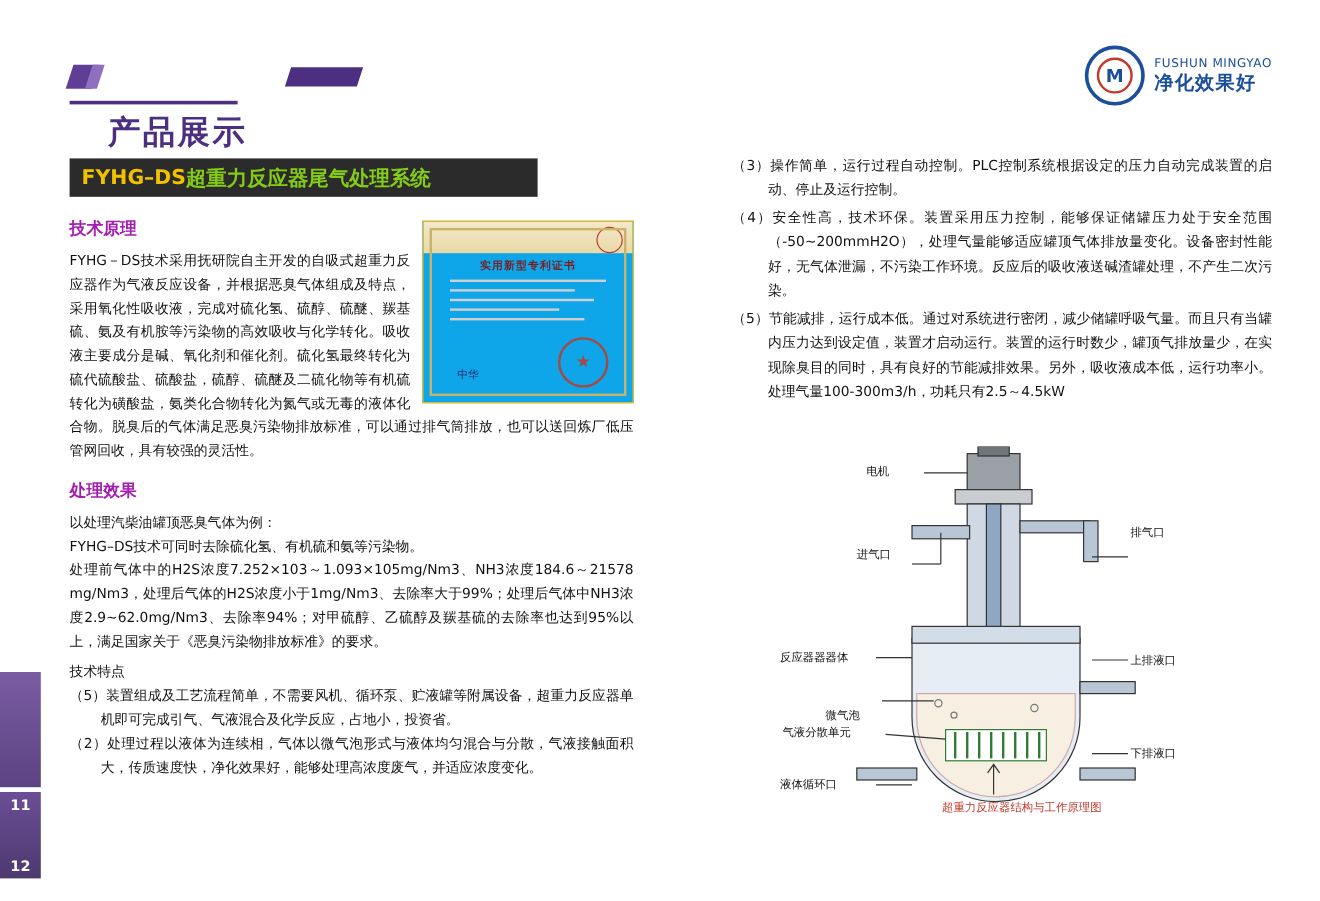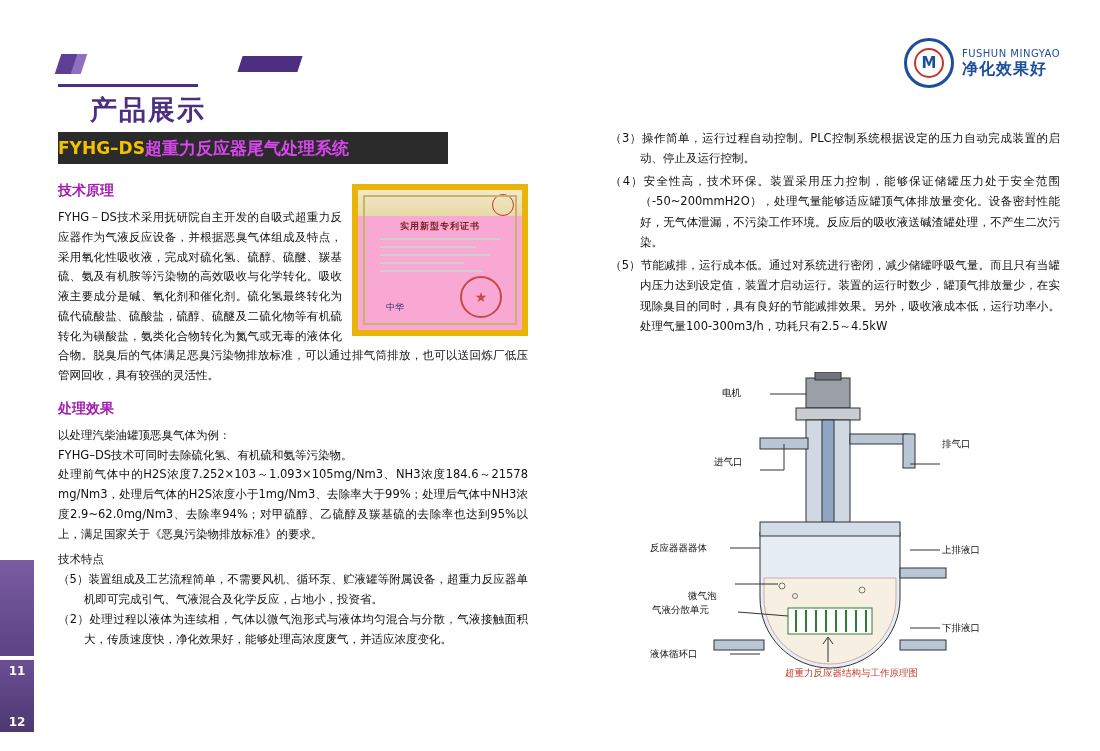--- a/index.html
+++ b/index.html
@@ -45,7 +45,7 @@
 
   
   .prod-bar{position:absolute;left:58px;top:132px;width:390px;height:32px;background:#2b2b2b;
-     display:flex;align-items:center;box-sizing:border-box;}
+     display:flex;align-items:center;padding-left:10px;box-sizing:border-box;}
   .prod-bar .hl{color:#f2c200;font-size:17px;font-weight:bold;}
   .prod-bar .rest{color:#d946ef;font-size:17px;font-weight:bold;}
 

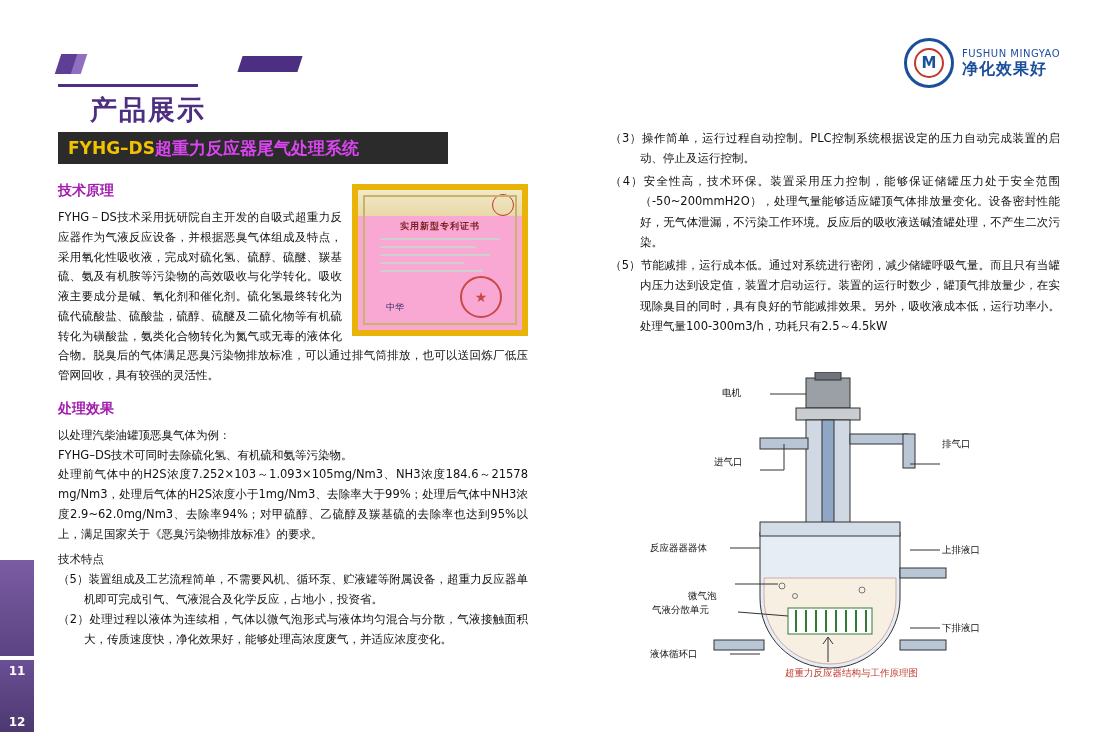--- a/index.html
+++ b/index.html
@@ -47,7 +47,7 @@
   .prod-bar{position:absolute;left:58px;top:132px;width:390px;height:32px;background:#2b2b2b;
      display:flex;align-items:center;padding-left:10px;box-sizing:border-box;}
   .prod-bar .hl{color:#f2c200;font-size:17px;font-weight:bold;}
-  .prod-bar .rest{color:#d946ef;font-size:17px;font-weight:bold;}
+  .prod-bar .rest{color:#84cc16;font-size:17px;font-weight:bold;}
 
   
   .col-left{position:absolute;left:58px;top:182px;width:470px;}

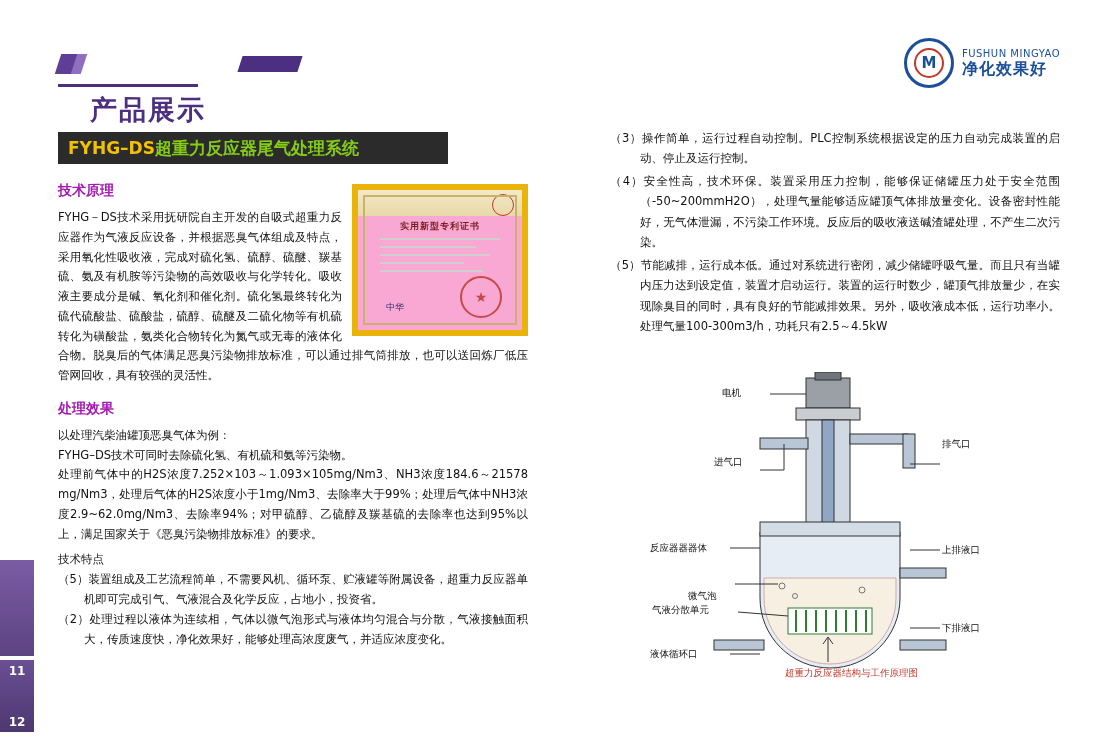--- a/index.html
+++ b/index.html
@@ -57,7 +57,7 @@
   .float-cert{float:right;width:176px;margin:2px 0 4px 10px;}
 
   
-  .cert{width:176px;height:152px;background:#f9a8d4;border:6px solid #eab308;position:relative;
+  .cert{width:176px;height:152px;background:#0ea5e9;border:1px solid #eab308;position:relative;
         box-sizing:border-box;}
   .cert-inner{position:absolute;inset:5px;border:2px solid #c9b26b;}
   .cert-band{position:absolute;left:0;right:0;top:0;height:26px;

